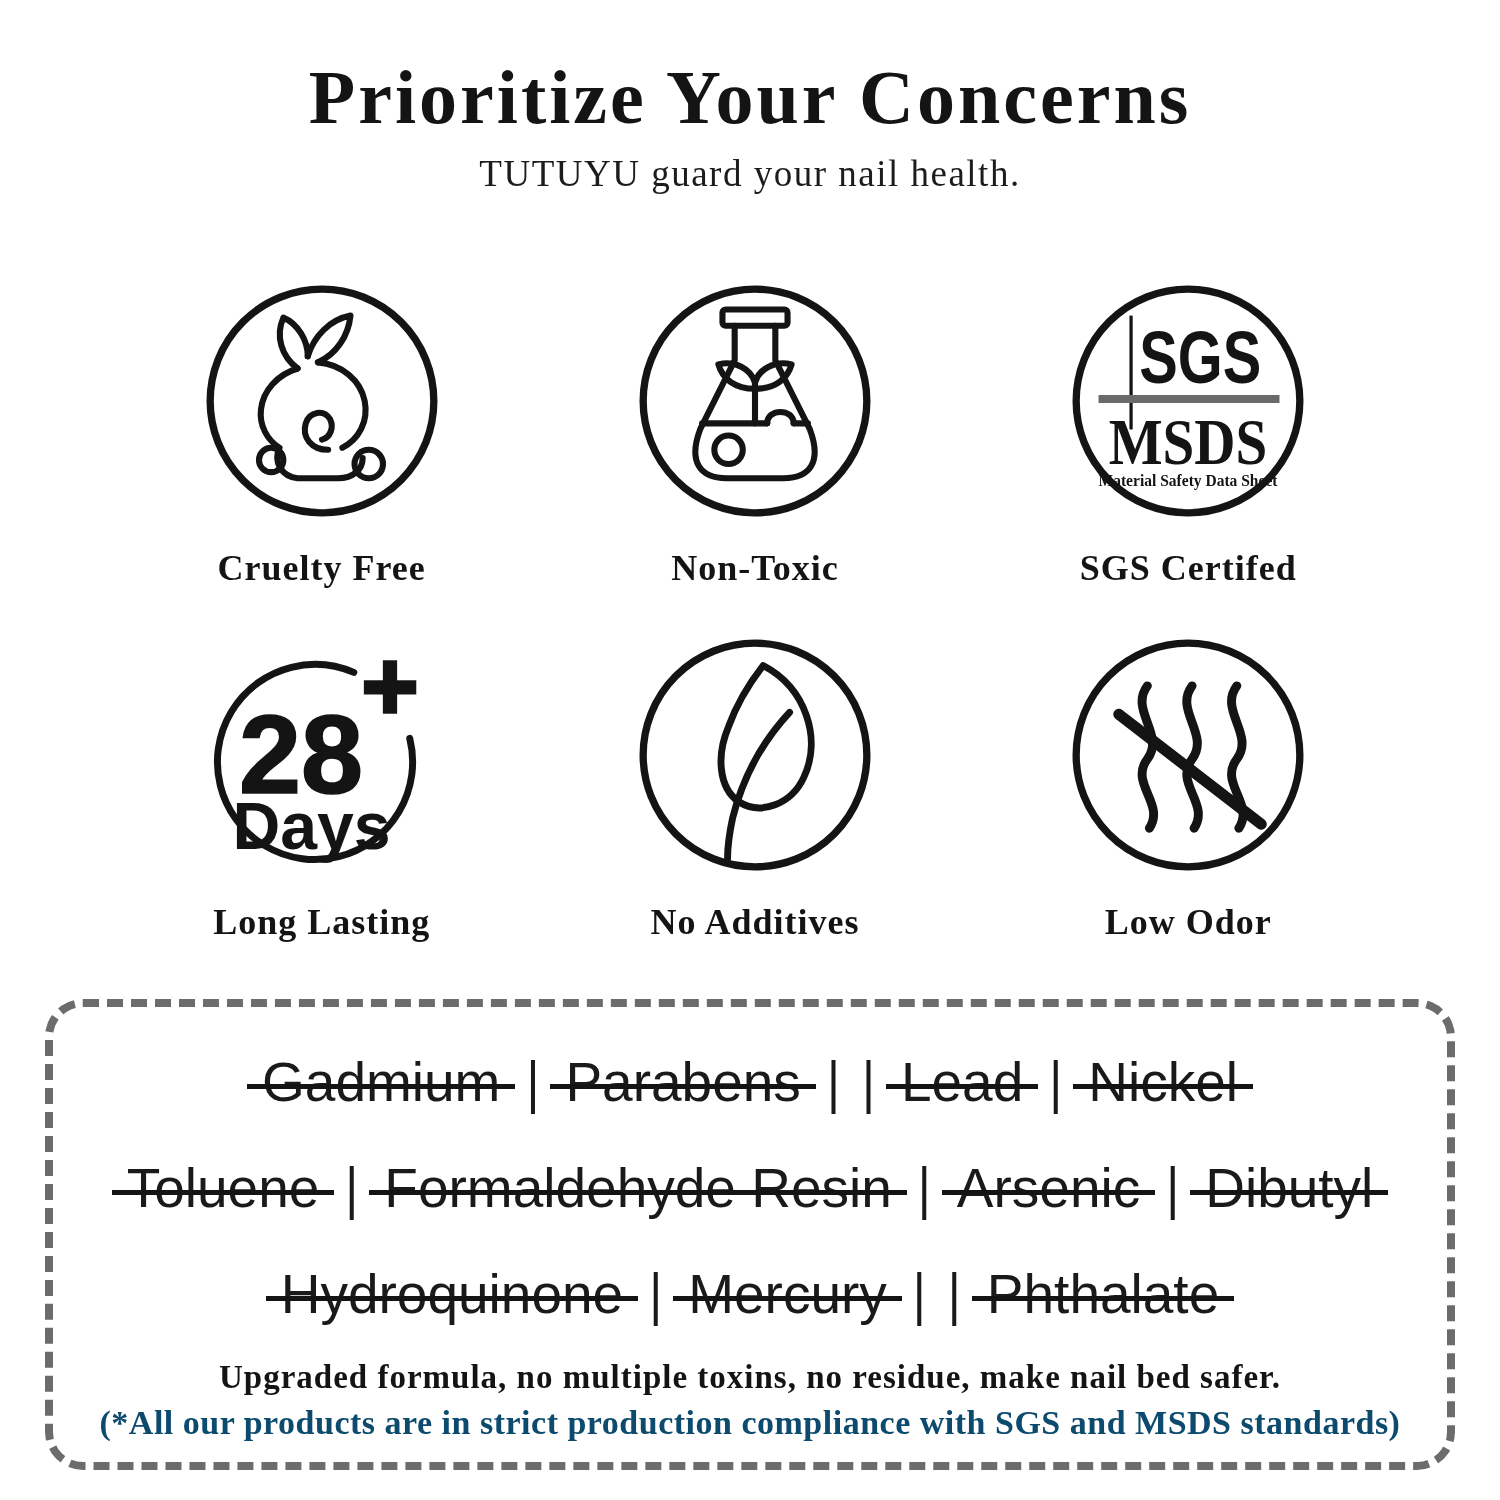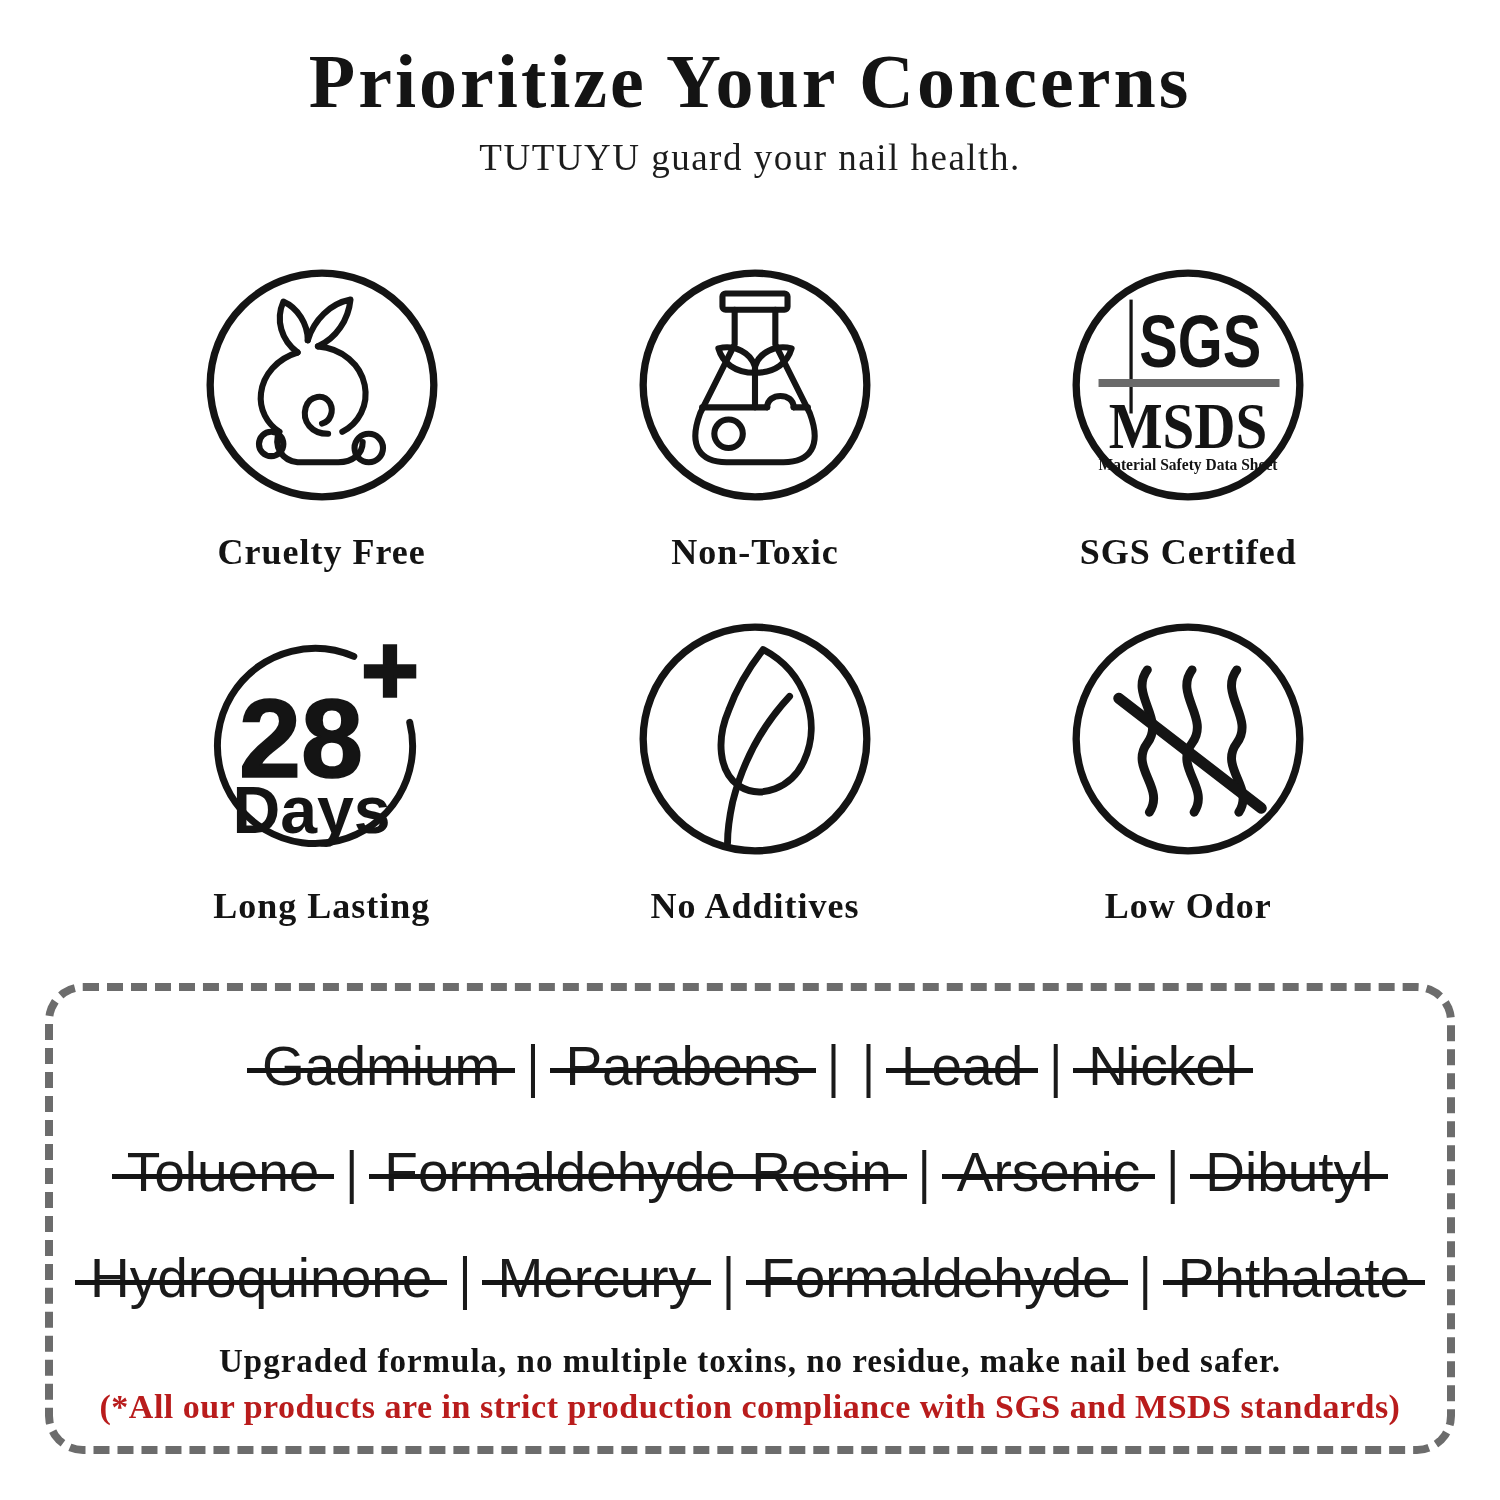--- a/index.html
+++ b/index.html
@@ -7,7 +7,7 @@
     width:1500px;height:1500px;background:#ffffff;color:#141414;
     font-family:"Liberation Serif", serif;overflow:hidden;position:relative;
   }
-  .header{text-align:center;padding-top:40px;}
+  .header{text-align:center;padding-top:56px;}
   .title{
     font-size:76px;font-weight:700;letter-spacing:3px;color:#141414;line-height:1.1;
   }

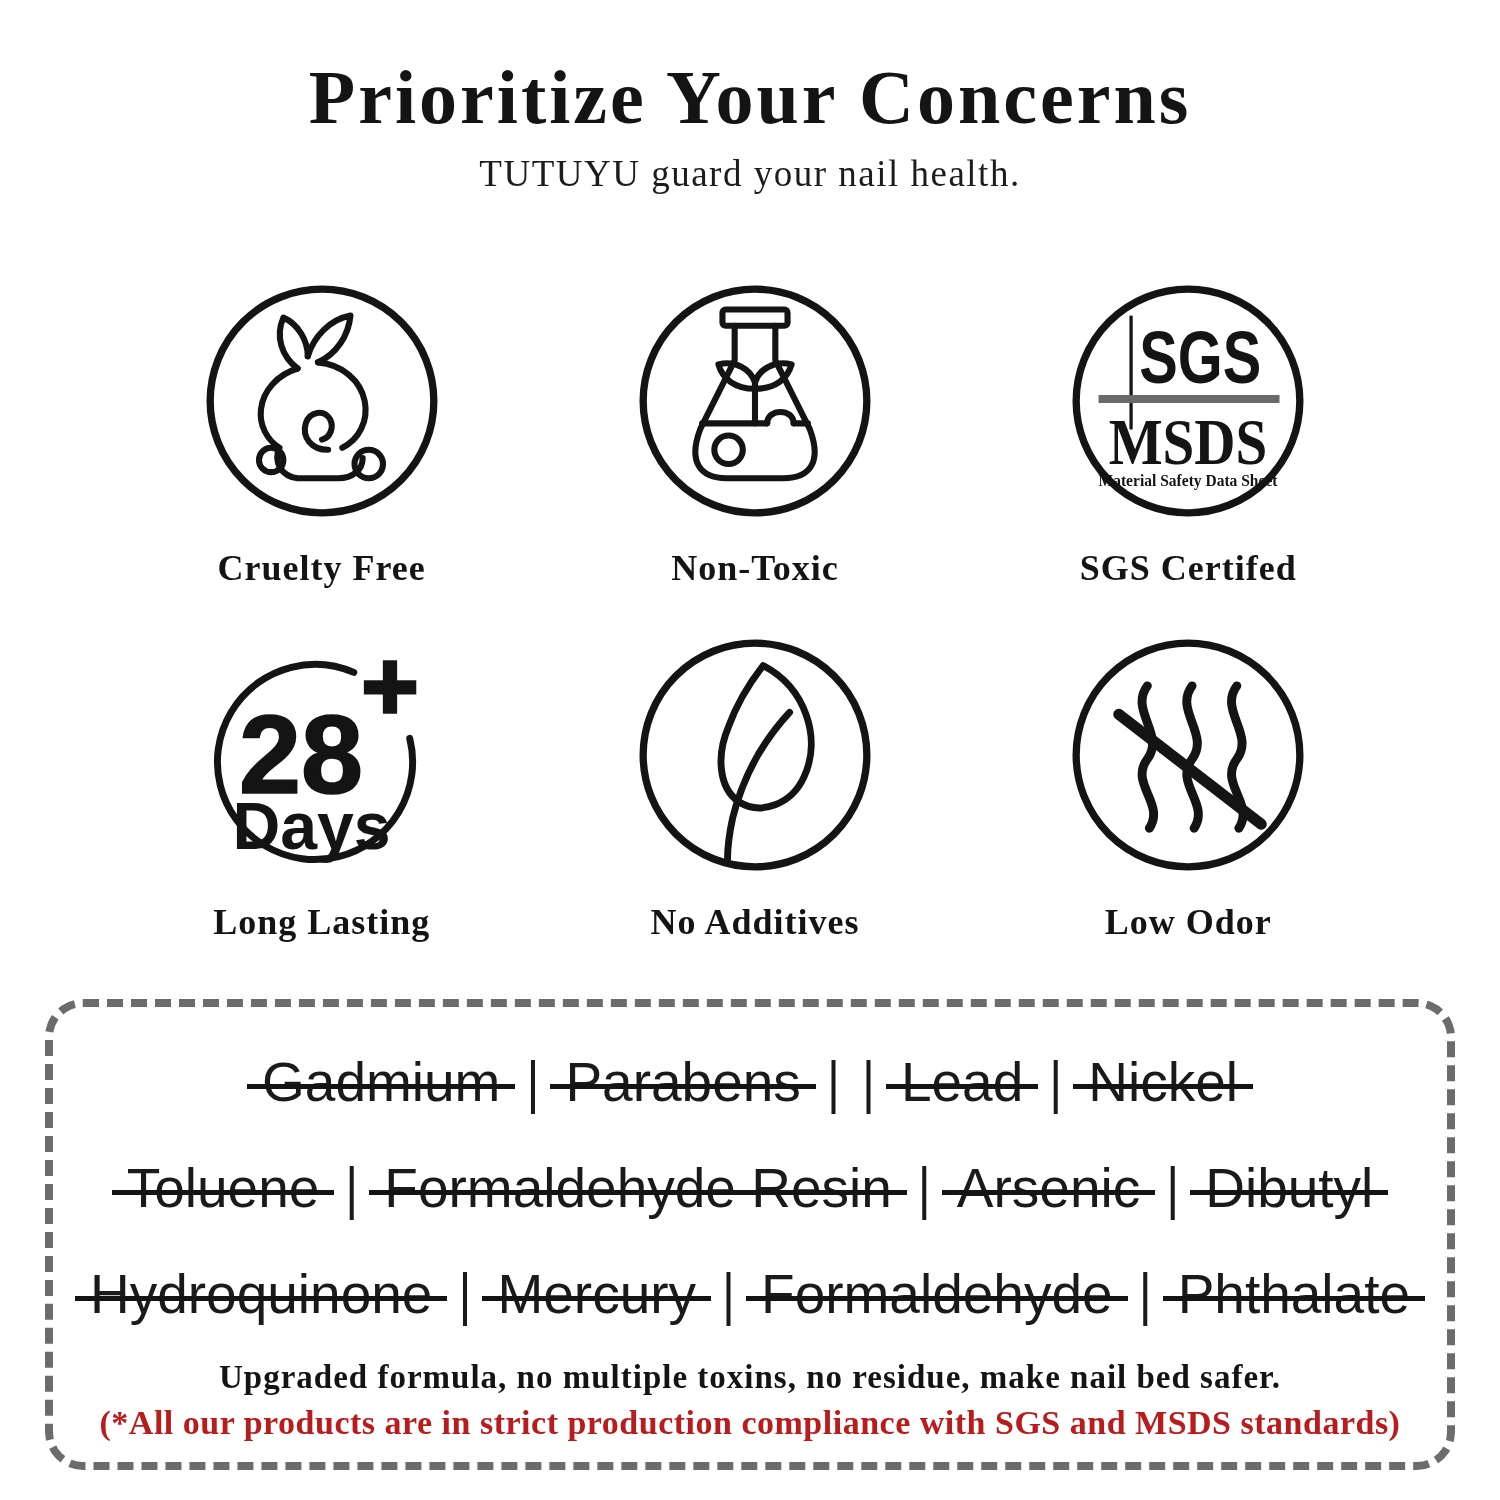--- a/index.html
+++ b/index.html
@@ -174,7 +174,6 @@
     <span class="sep">|</span>
     <span class="chem">Mercury</span>
     <span class="sep">|</span>
-    <span class="chem">Formaldehyde</span>
     <span class="sep">|</span>
     <span class="chem">Phthalate</span>
   </div>

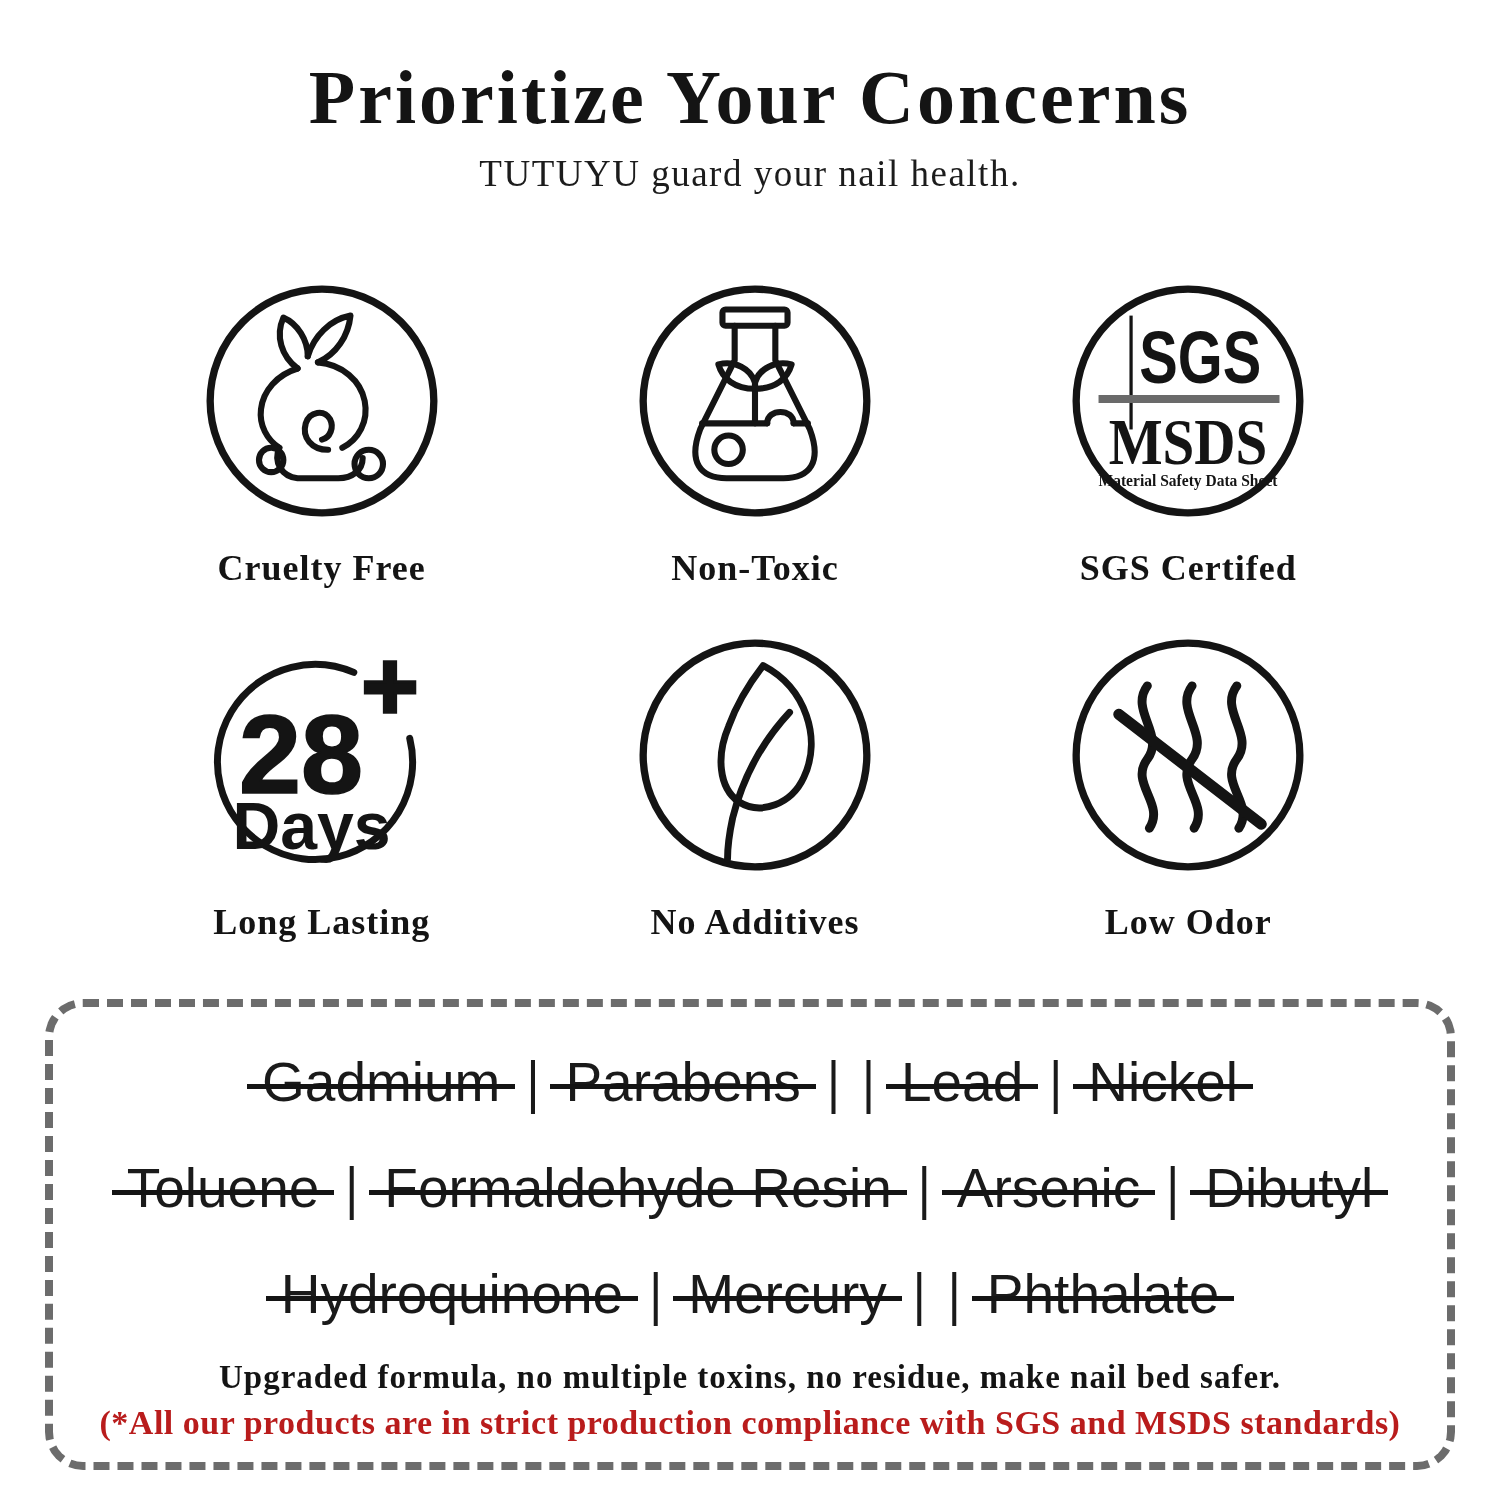--- a/index.html
+++ b/index.html
@@ -50,7 +50,7 @@
   }
   .note2{
     text-align:center;font-size:34px;font-weight:700;letter-spacing:0.5px;
-    margin-top:8px;color:#b91c1c;
+    margin-top:8px;color:#0c4a6e;
   }
   .icon-stroke{stroke:#141414;fill:none;stroke-linecap:round;stroke-linejoin:round;}
 </style>

